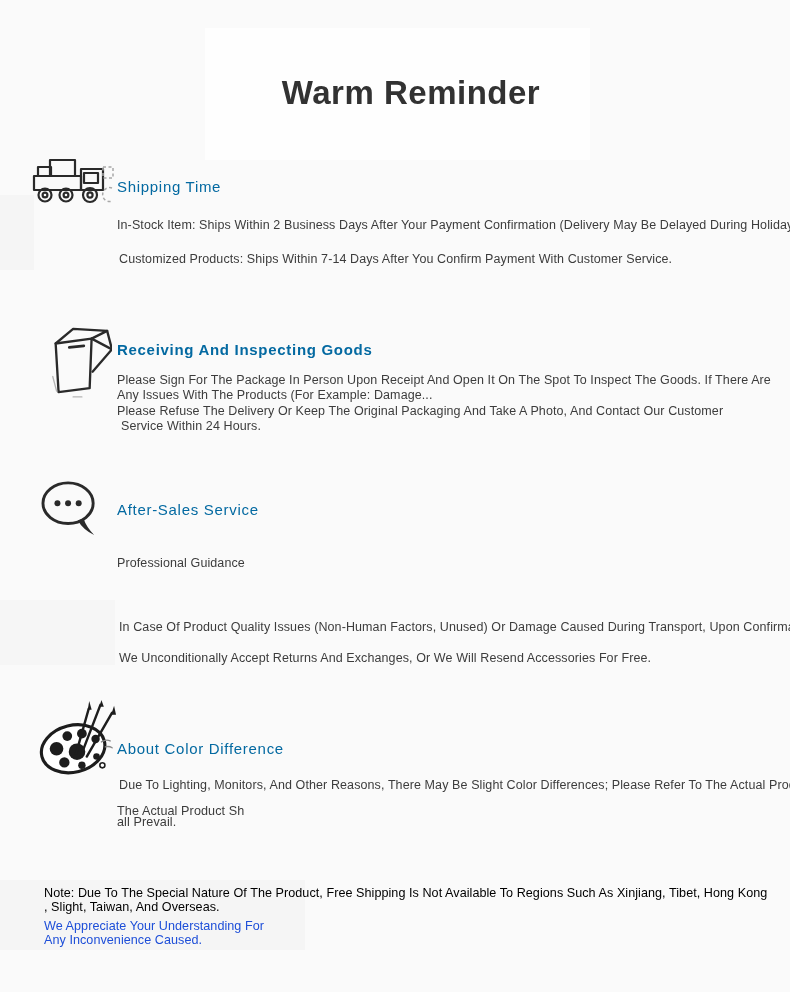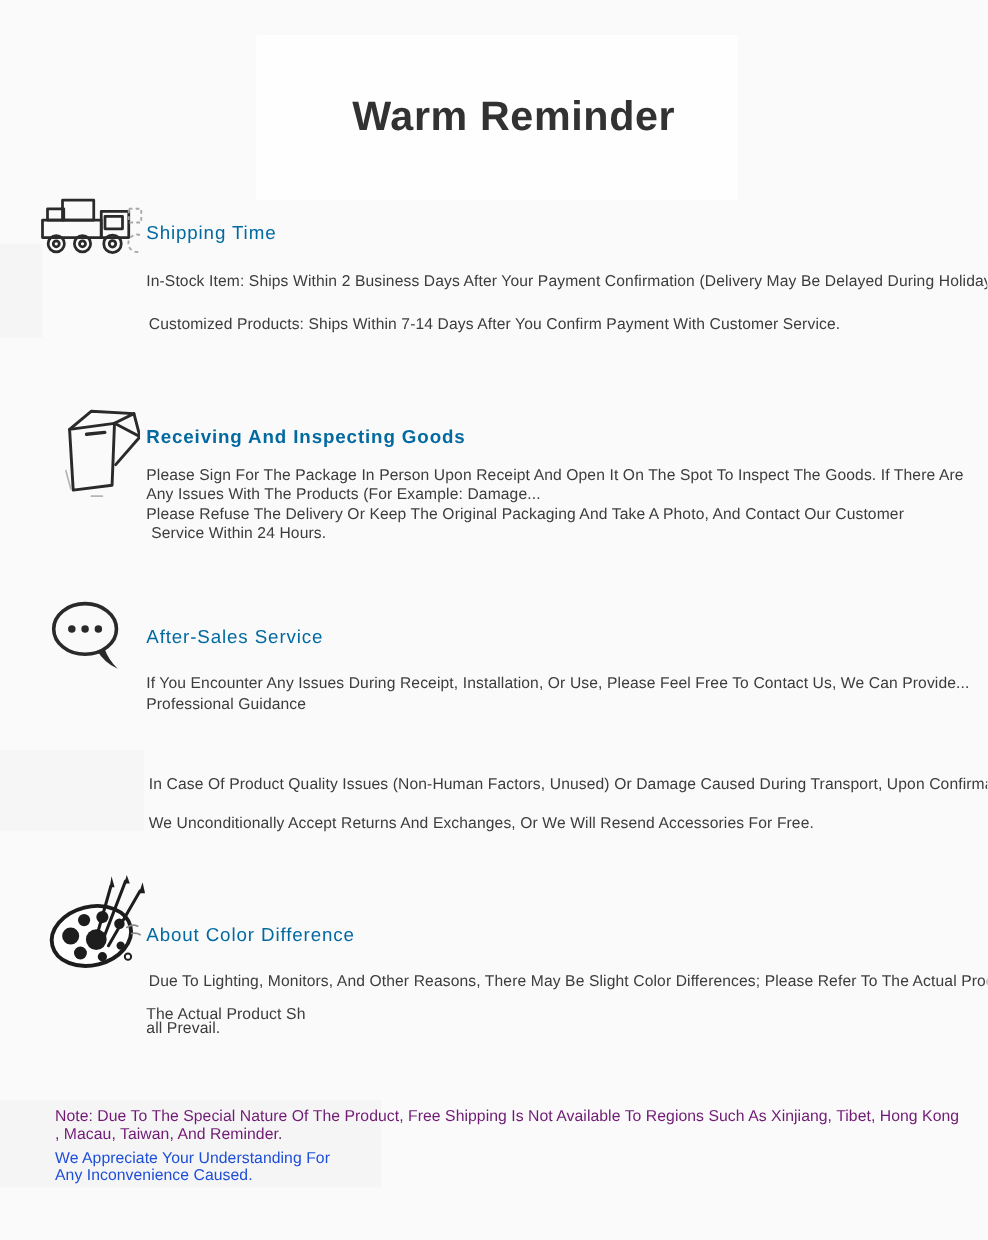--- a/index.html
+++ b/index.html
@@ -99,7 +99,6 @@
     </svg>
   </div>
   <div class="abs sec-heading" style="left:117px;top:501px;">After-Sales Service</div>
-  <div class="abs body-line" style="left:117px;top:539px;">If You Encounter Any Issues During Receipt, Installation, Or Use, Please Feel Free To Contact Us, We Can Provide...</div>
   <div class="abs body-line" style="left:117px;top:556px;">Professional Guidance</div>
   <div class="abs body-line" style="left:119px;top:620px;">In Case Of Product Quality Issues (Non-Human Factors, Unused) Or Damage Caused During Transport, Upon Confirmat</div>
   <div class="abs body-line" style="left:119px;top:651px;">We Unconditionally Accept Returns And Exchanges, Or We Will Resend Accessories For Free.</div>

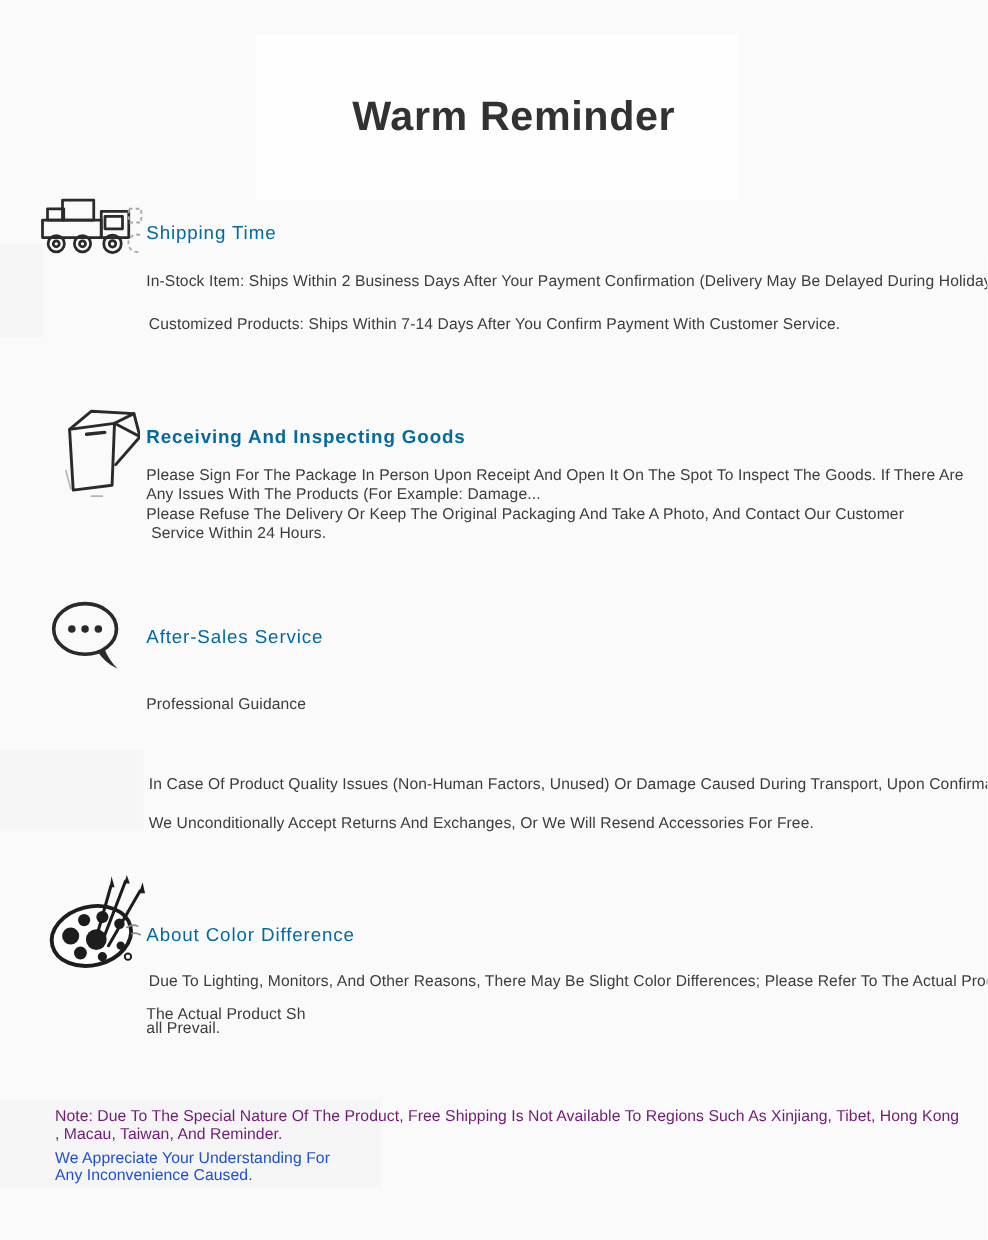--- a/index.html
+++ b/index.html
@@ -26,7 +26,7 @@
   }
   .tight .body-line{line-height:11px;font-size:12.6px;}
   .note-line{font-size:12.6px;line-height:14px;letter-spacing:.05px;}
-  .note-red .note-line{color:#701a75;}
+  .note-red .note-line{color:#000000;}
   .note-dark .note-line{color:#1d4ed8;}
   .icon-box{position:absolute;}
   svg{display:block;}

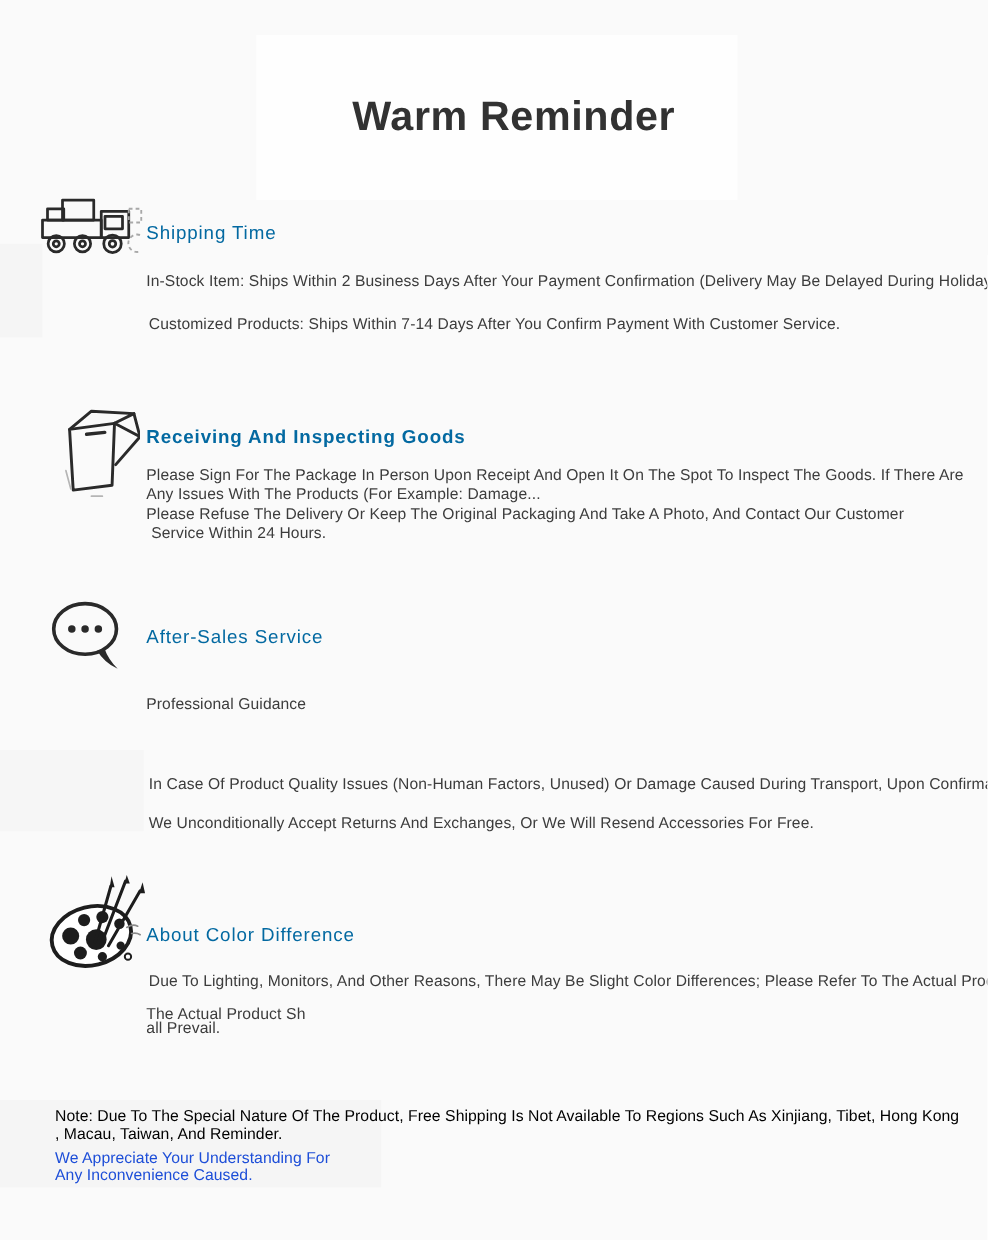--- a/index.html
+++ b/index.html
@@ -139,7 +139,7 @@
 
   <div class="abs note-red" style="left:44px;top:886px;">
     <div class="note-line">Note: Due To The Special Nature Of The Product, Free Shipping Is Not Available To Regions Such As Xinjiang, Tibet, Hong Kong</div>
-    <div class="note-line">, Macau, Taiwan, And Reminder.</div>
+    <div class="note-line">, Slight, Taiwan, And Overseas.</div>
   </div>
   <div class="abs note-dark" style="left:44px;top:919px;">
     <div class="note-line">We Appreciate Your Understanding For</div>

